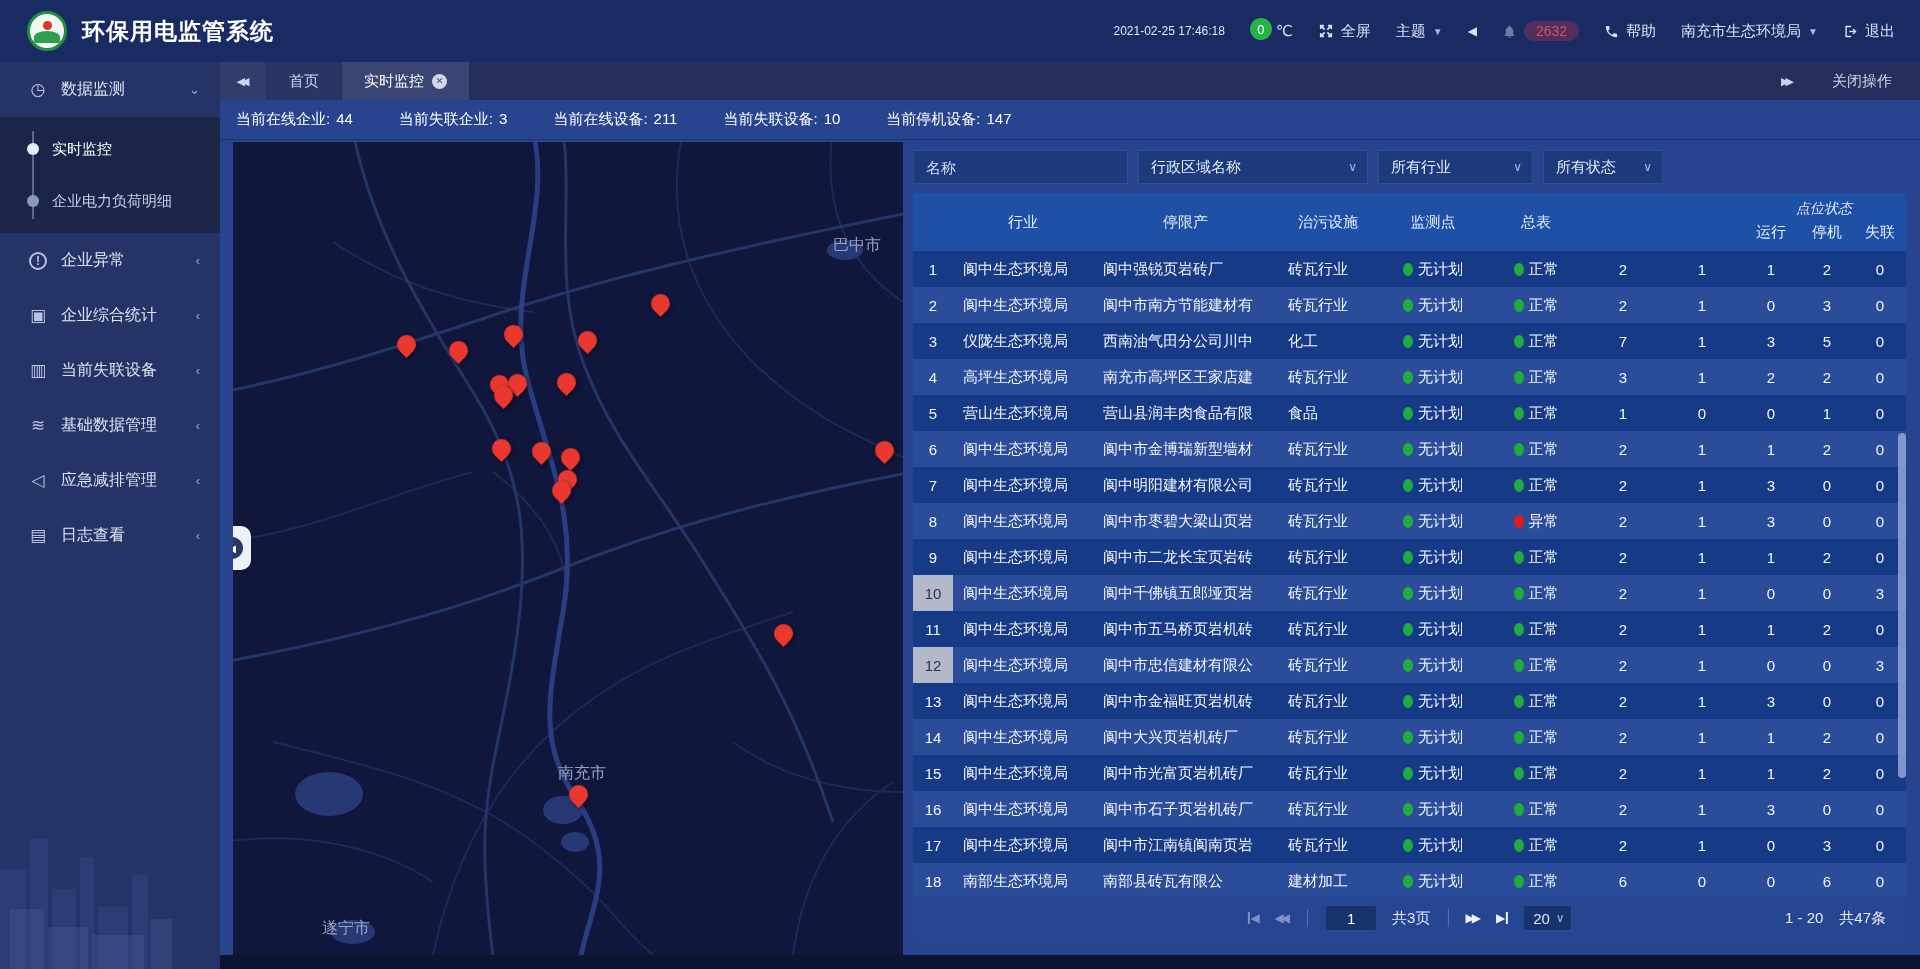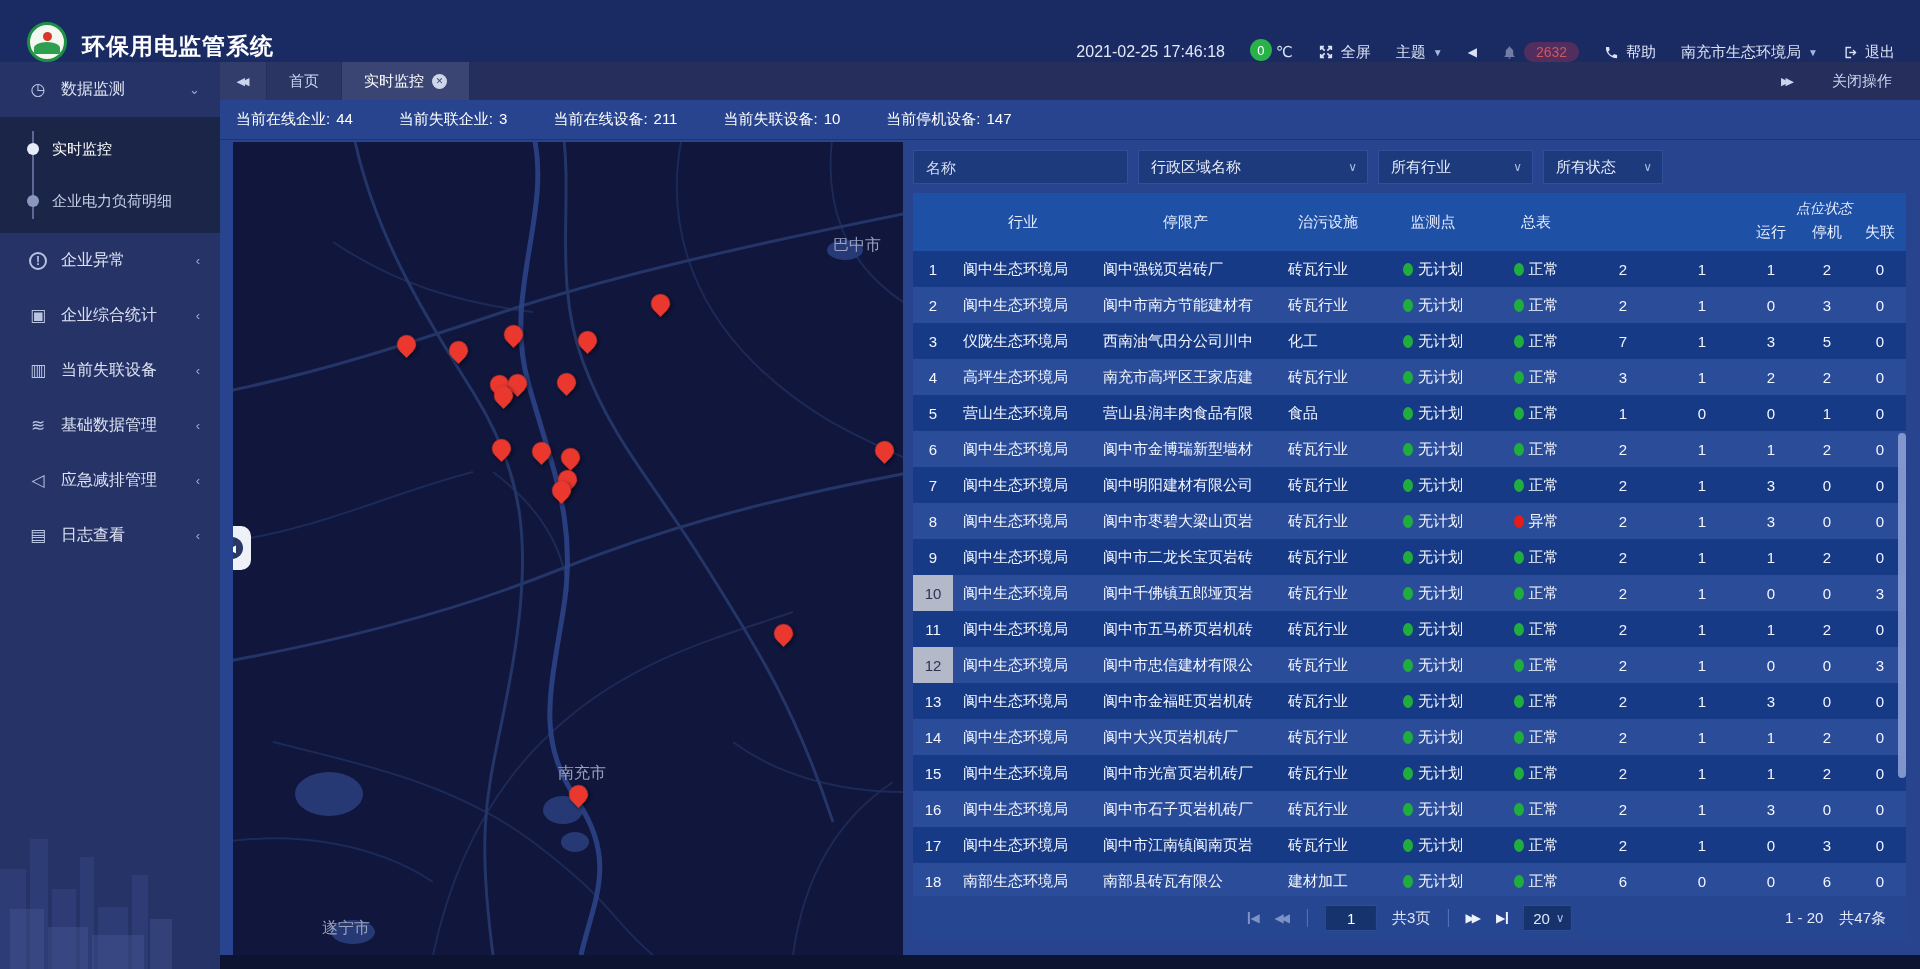--- a/index.html
+++ b/index.html
@@ -8,7 +8,7 @@
 
   
   .header { position:absolute; left:0; top:0; width:1920px; height:62px; background:#1a2a63;
-            display:flex; align-items:flex-end; padding:0 25px 0 27px; color:#dbe2f5; }
+            display:flex; align-items:center; padding:0 25px 0 27px; color:#dbe2f5; }
   .logo { width:40px; height:40px; border-radius:50%; background:#f2f7f0; border:3px solid #1f8f45;
           position:relative; overflow:hidden; flex:none; }
   .logo .hill { position:absolute; left:4px; right:4px; bottom:5px; height:12px; background:#2e9e4f; border-radius:50% 50% 0 0; }

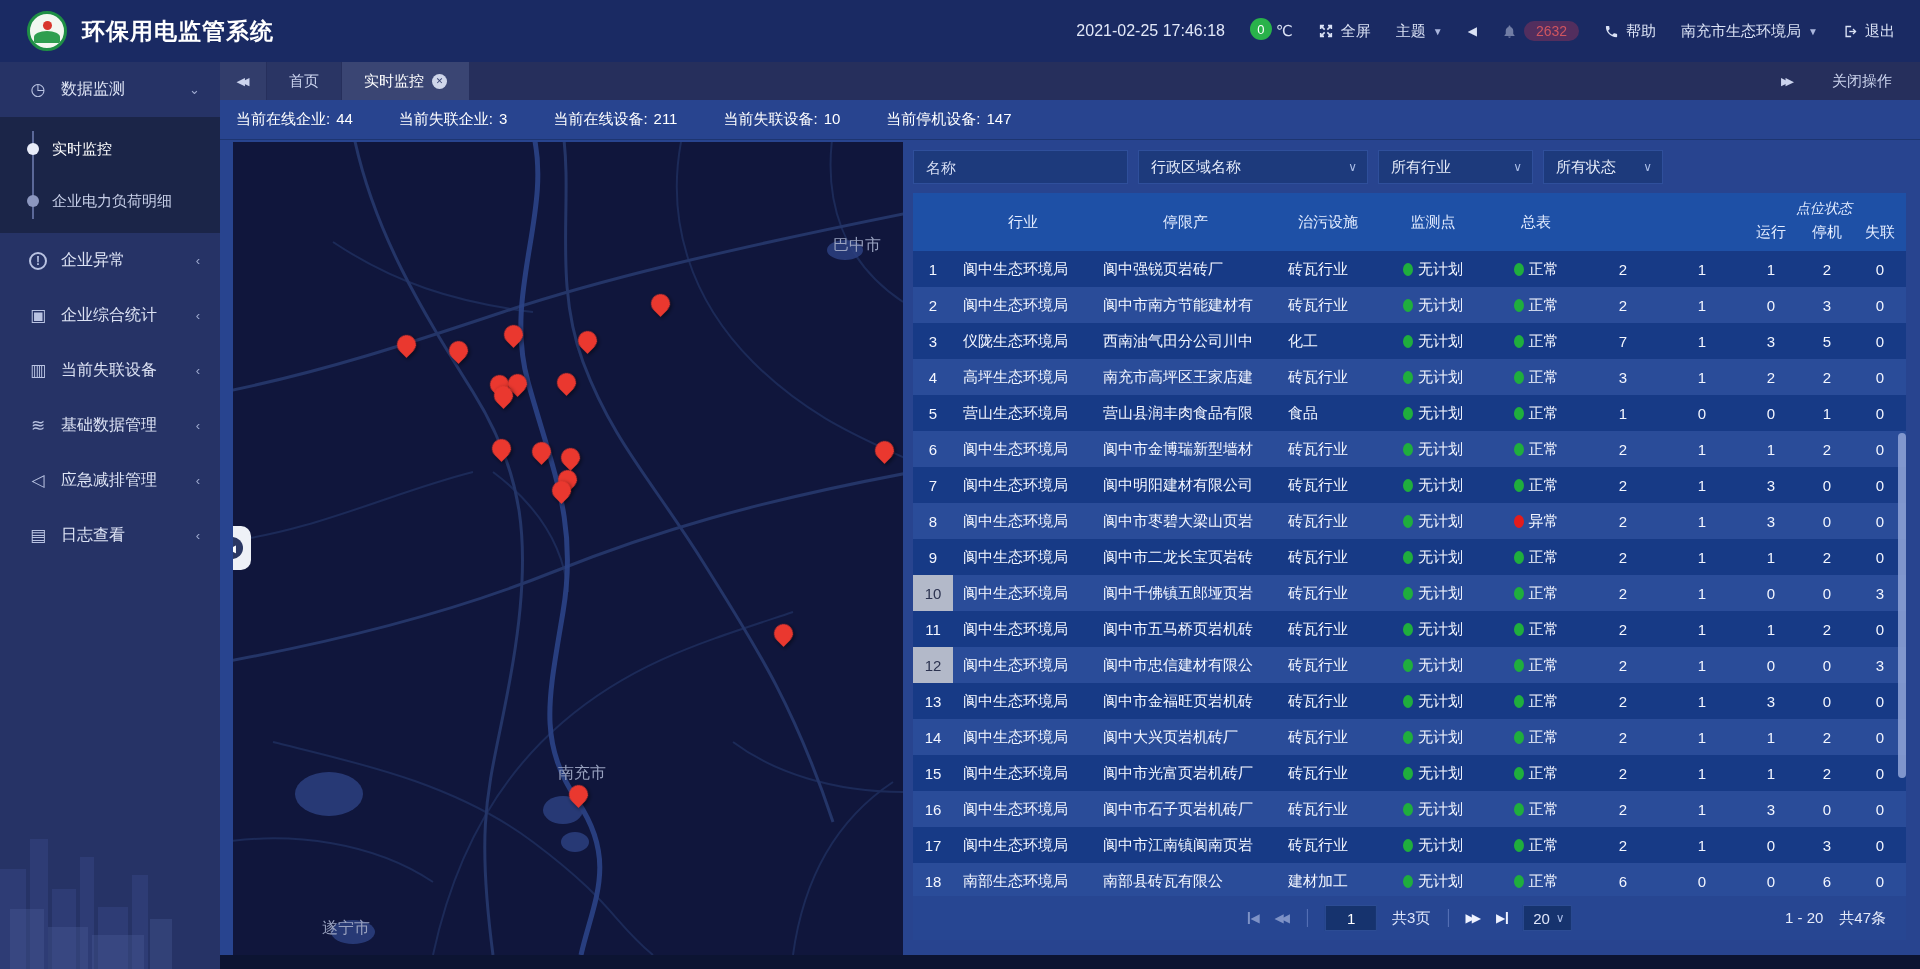--- a/index.html
+++ b/index.html
@@ -15,7 +15,7 @@
   .logo .sun  { position:absolute; left:13px; top:7px; width:9px; height:9px; border-radius:50%; background:#d8352b; }
   .app-title { margin-left:15px; font-size:23px; font-weight:bold; color:#ffffff; letter-spacing:1px; }
   .hdr-right { margin-left:auto; display:flex; align-items:center; gap:25px; font-size:15px; }
-  .hdr-time { font-size:16px; color:#e2e8f8; }
+  .hdr-time { font-size:12px; color:#e2e8f8; }
   .temp-wrap { display:flex; align-items:flex-start; gap:4px; }
   .temp-circle { width:22px; height:22px; border-radius:50%; background:#29b24a; color:#fff; font-size:13px;
                  display:flex; align-items:center; justify-content:center; margin-top:-4px; }

